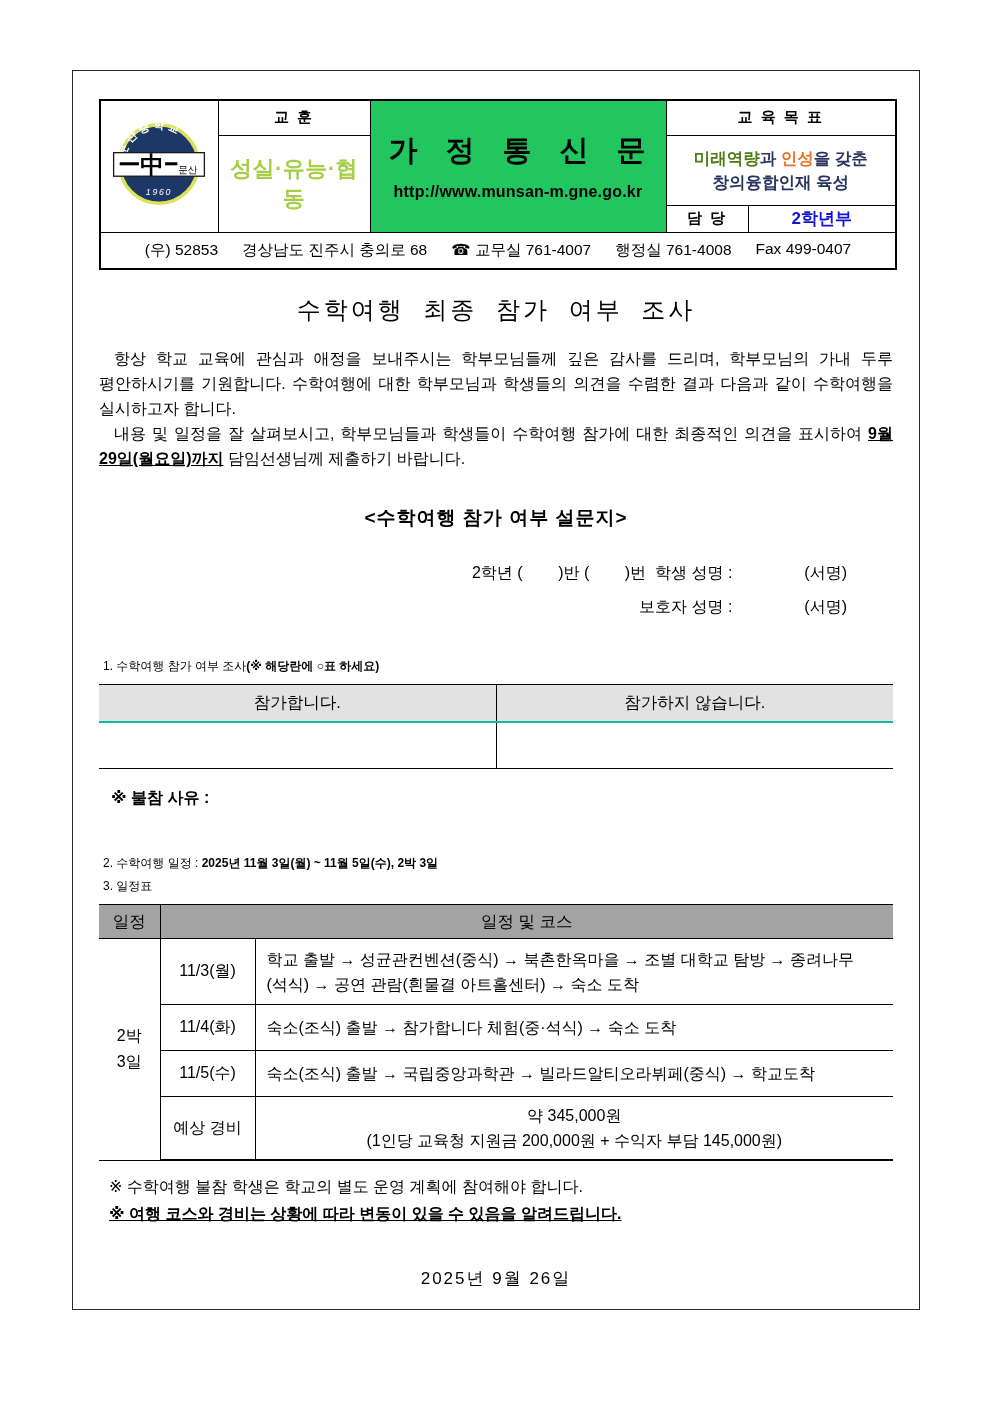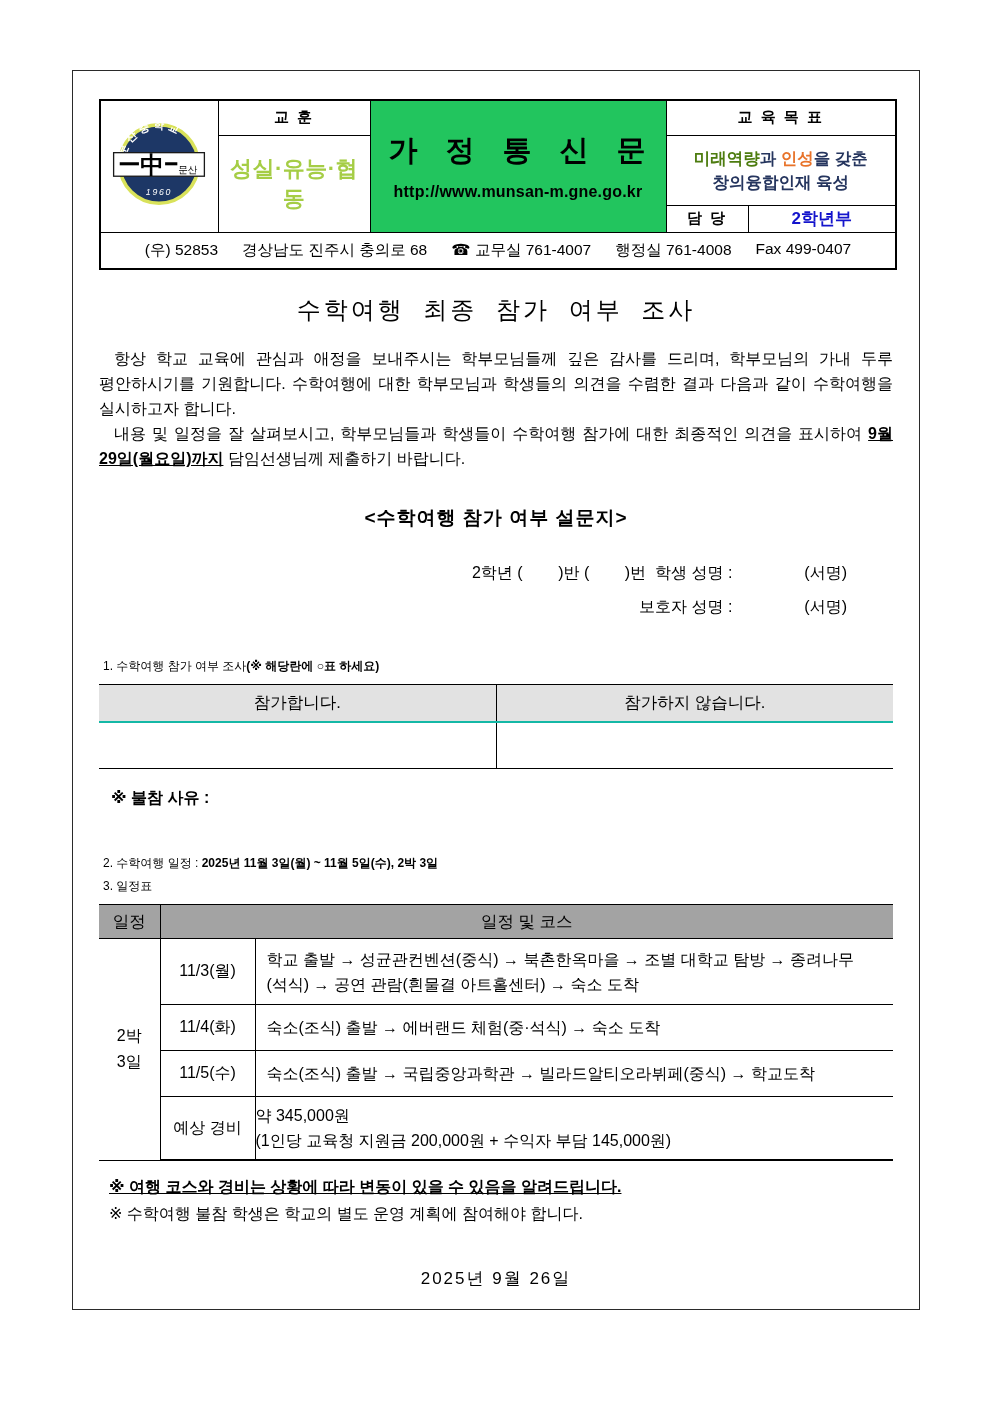--- a/index.html
+++ b/index.html
@@ -198,7 +198,7 @@
     </tr>
     <tr>
       <td class="date vline">11/4(화)</td>
-      <td class="course vline">숙소(조식) 출발 → 에버랜드 체험(중·석식) → 숙소 도착</td>
+      <td class="course vline">숙소(조식) 출발 → 참가합니다 체험(중·석식) → 숙소 도착</td>
     </tr>
     <tr>
       <td class="date vline">11/5(수)</td>

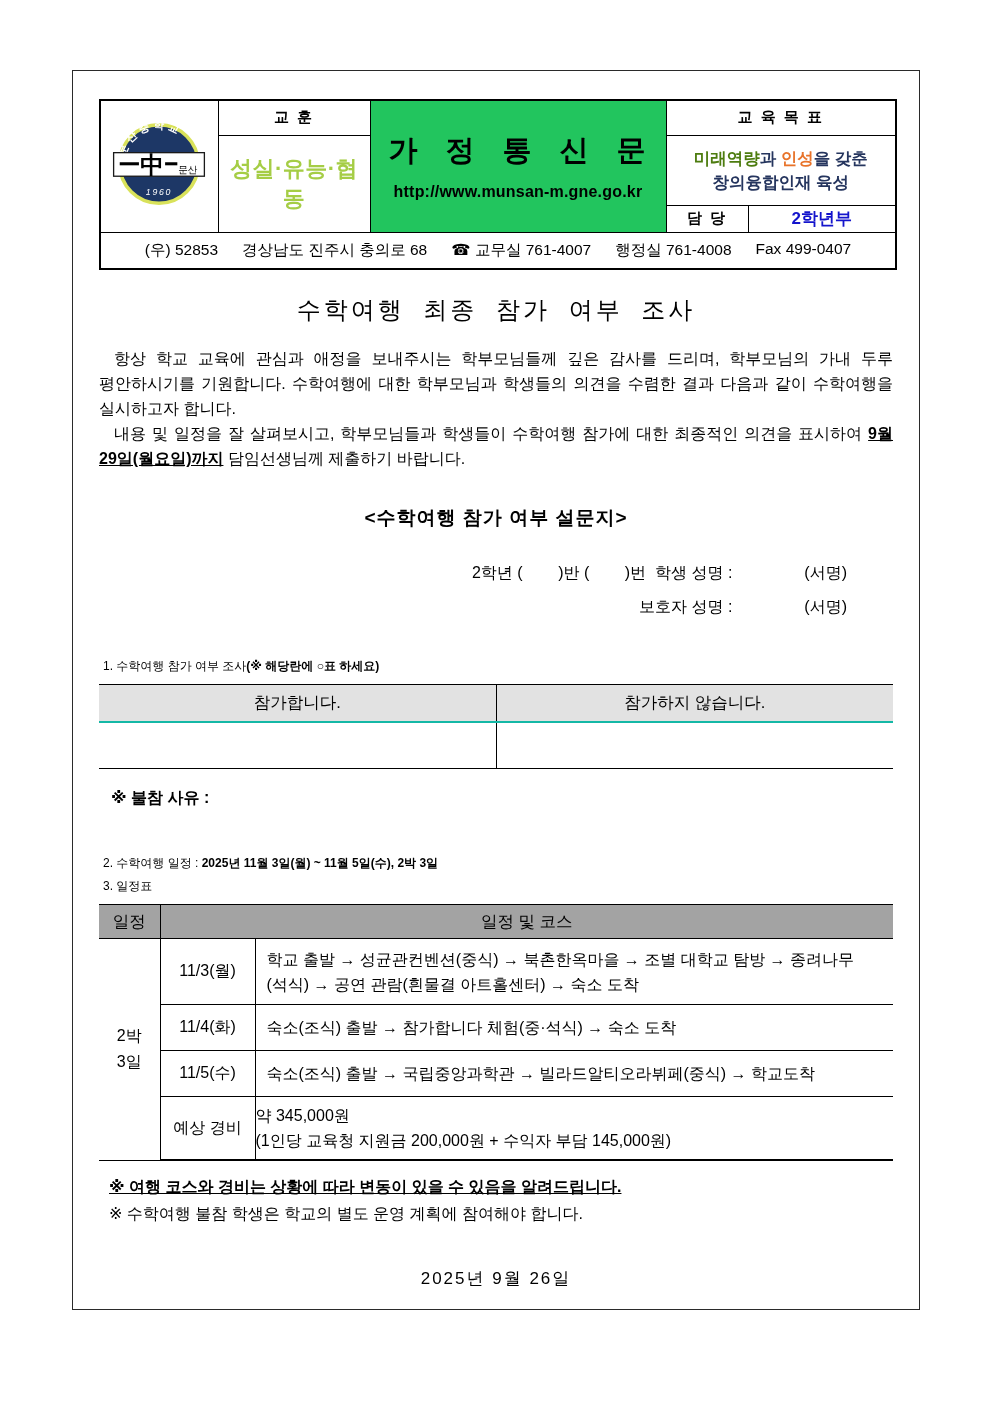--- a/index.html
+++ b/index.html
@@ -66,7 +66,7 @@
   td.date { text-align:center; height:46px; }
   td.r1h { height: 66px; }
   td.course { text-align:left; padding: 6px 8px 6px 11px; line-height:25px; word-break: keep-all; }
-  td.cost { text-align:left; line-height:25px; padding:6px 0; }
+  td.cost { text-align:center; line-height:25px; padding:6px 0; }
   td.cost-label { text-align:center; height:58px; }
 
   .note { font-size:16px; line-height:26.5px; margin:0; padding-left: 10px; }

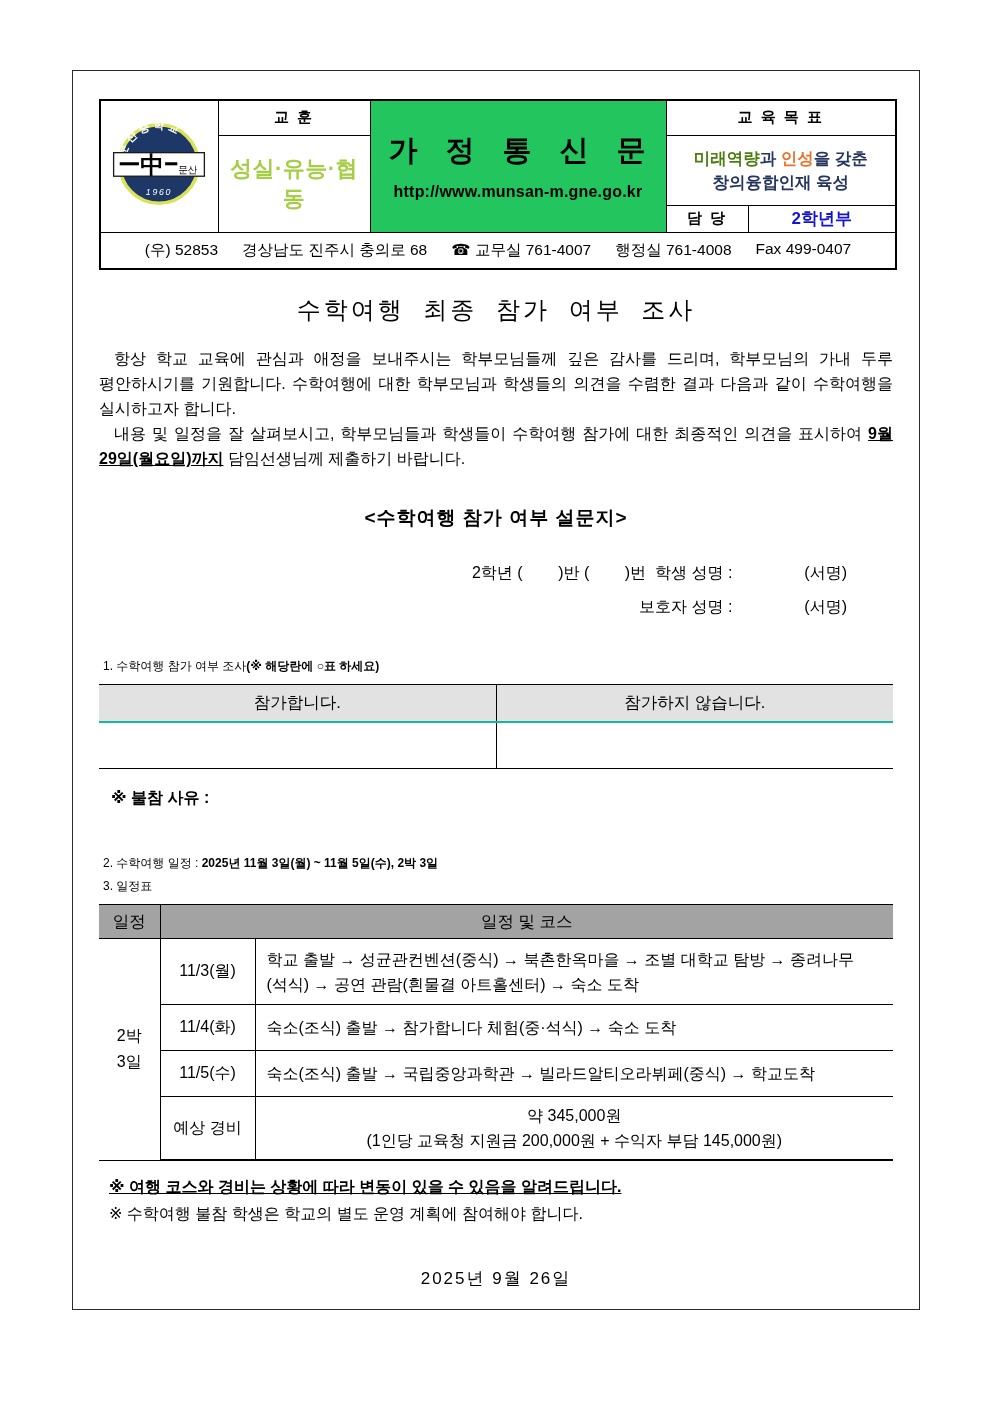--- a/index.html
+++ b/index.html
@@ -215,8 +215,8 @@
     </table>
 
   <div class="notes">
+    <p class="note">※ 수학여행 불참 학생은 학교의 별도 운영 계획에 참여해야 합니다.</p>
     <p class="note note-em">※ 여행 코스와 경비는 상황에 따라 변동이 있을 수 있음을 알려드립니다.</p>
-    <p class="note">※ 수학여행 불참 학생은 학교의 별도 운영 계획에 참여해야 합니다.</p>
   </div>
 
   <div class="footer-date">2025년 9월 26일</div>

